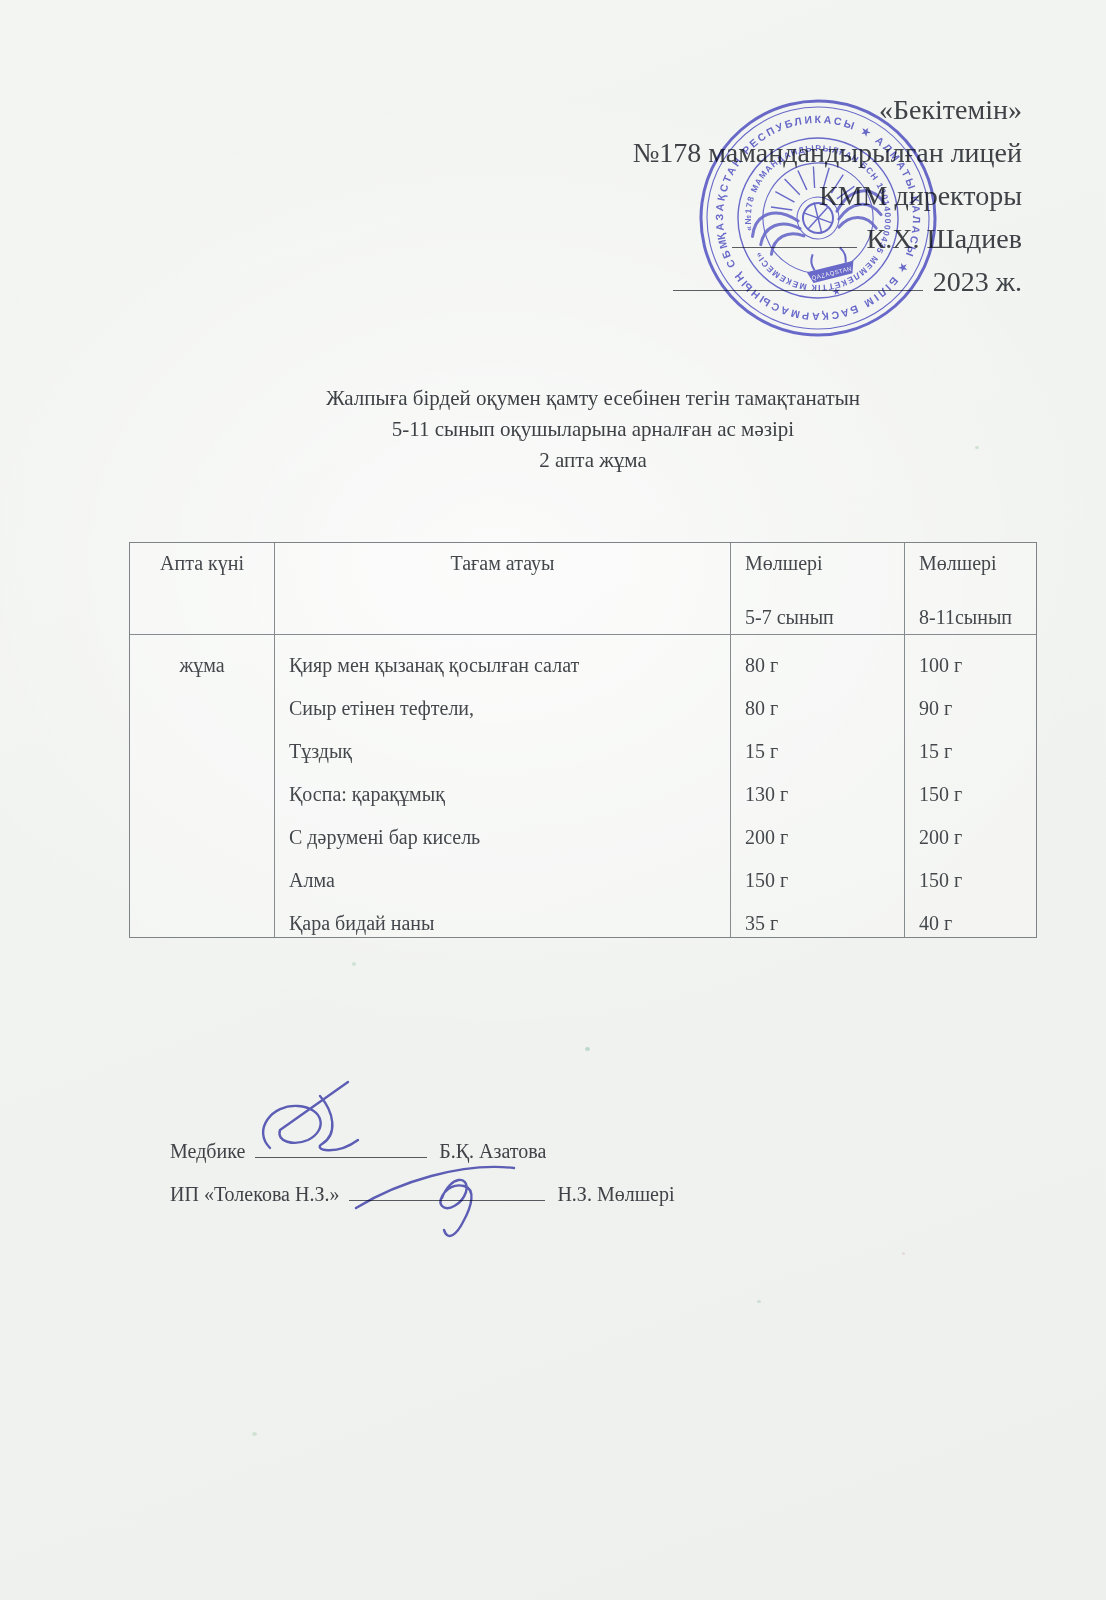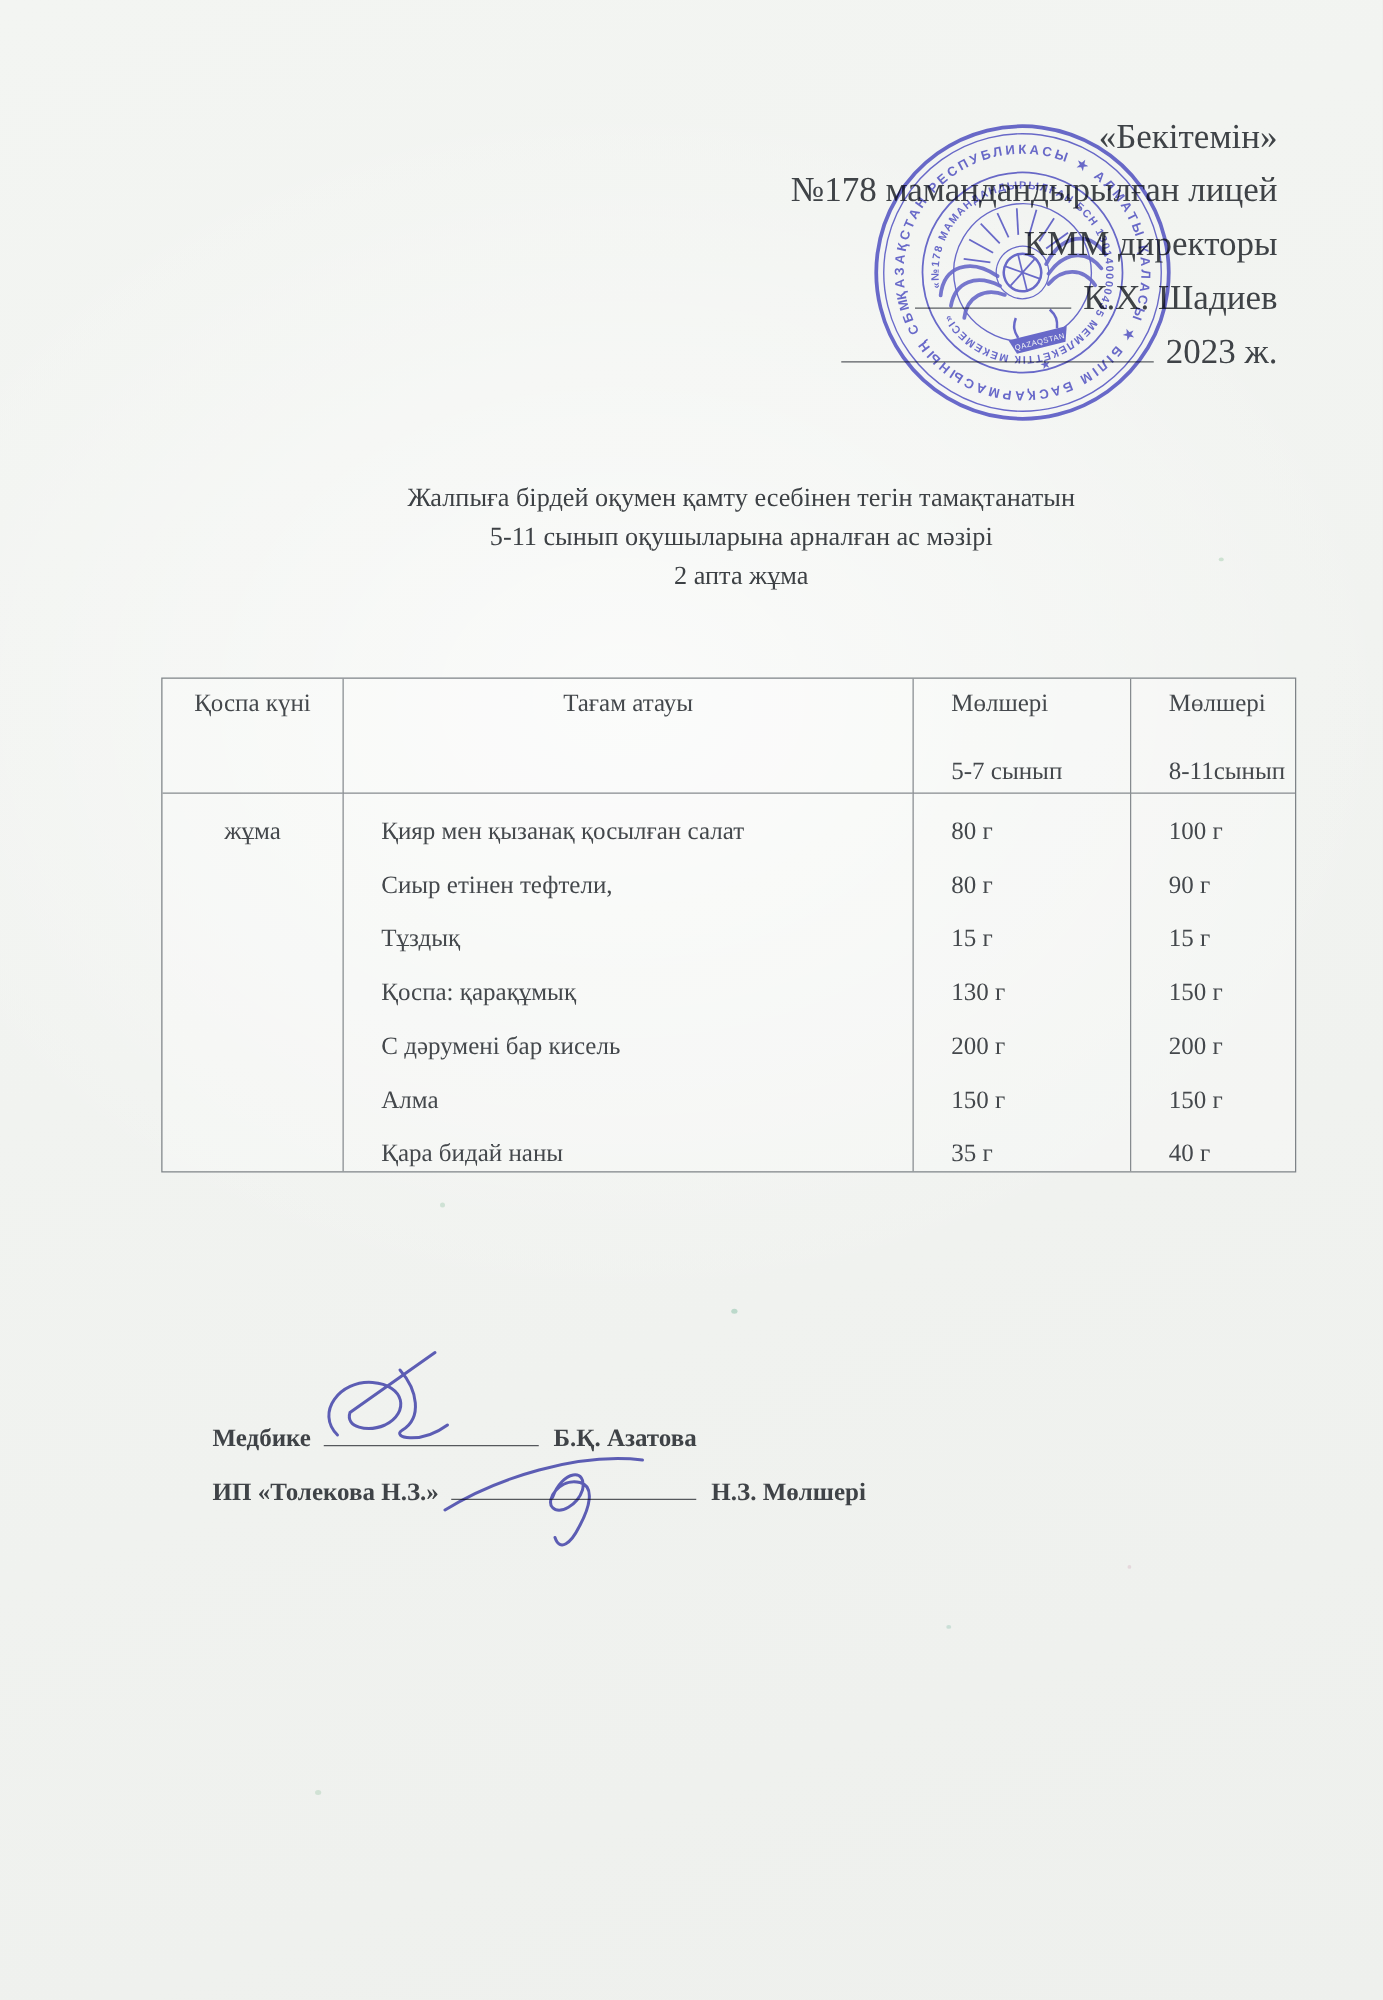--- a/index.html
+++ b/index.html
@@ -151,7 +151,7 @@
 
   <div class="menu-table">
 
-    <div class="cell bb center">Қоспа күні</div>
+    <div class="cell bb center">Апта күні</div>
     <div class="cell bb bl center">Тағам атауы</div>
     <div class="cell bb bl pad">
       <div>Мөлшері</div>

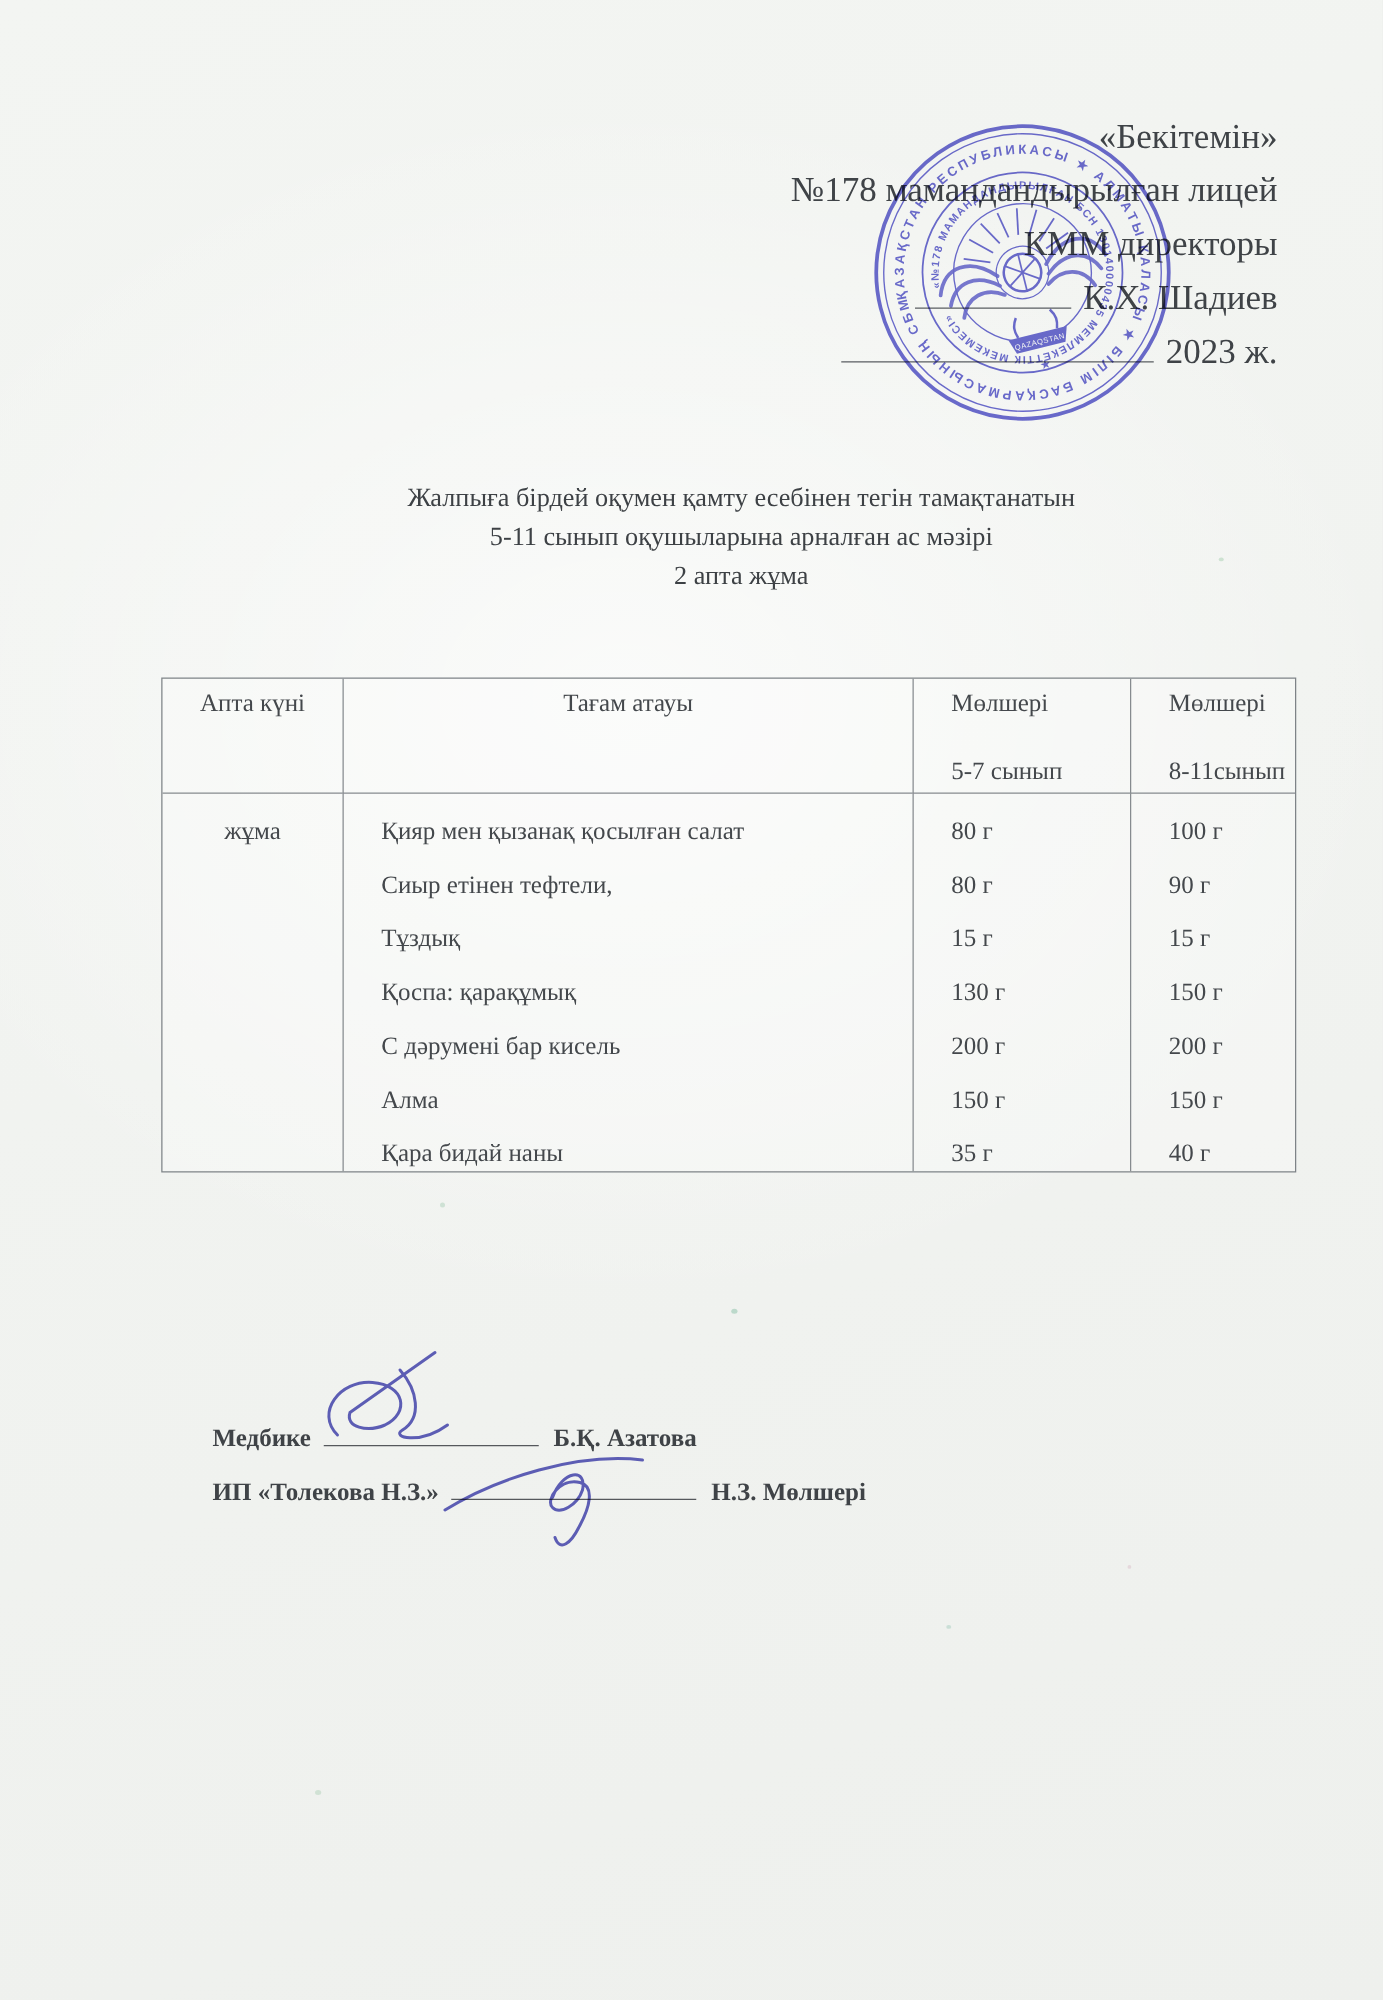--- a/index.html
+++ b/index.html
@@ -53,7 +53,7 @@
   .cell.bb{border-bottom:1.2px solid #868b8f;}
   .cell.center{text-align:center;}
   .cell .sub{margin-top:31px;}
-  .cell.pad{padding-left:30px;}
+  .cell.pad{padding-left:14px;}
   .lines div{height:43px;line-height:43px;white-space:nowrap;}
   .daycell div{height:43px;line-height:43px;text-align:center;}
   

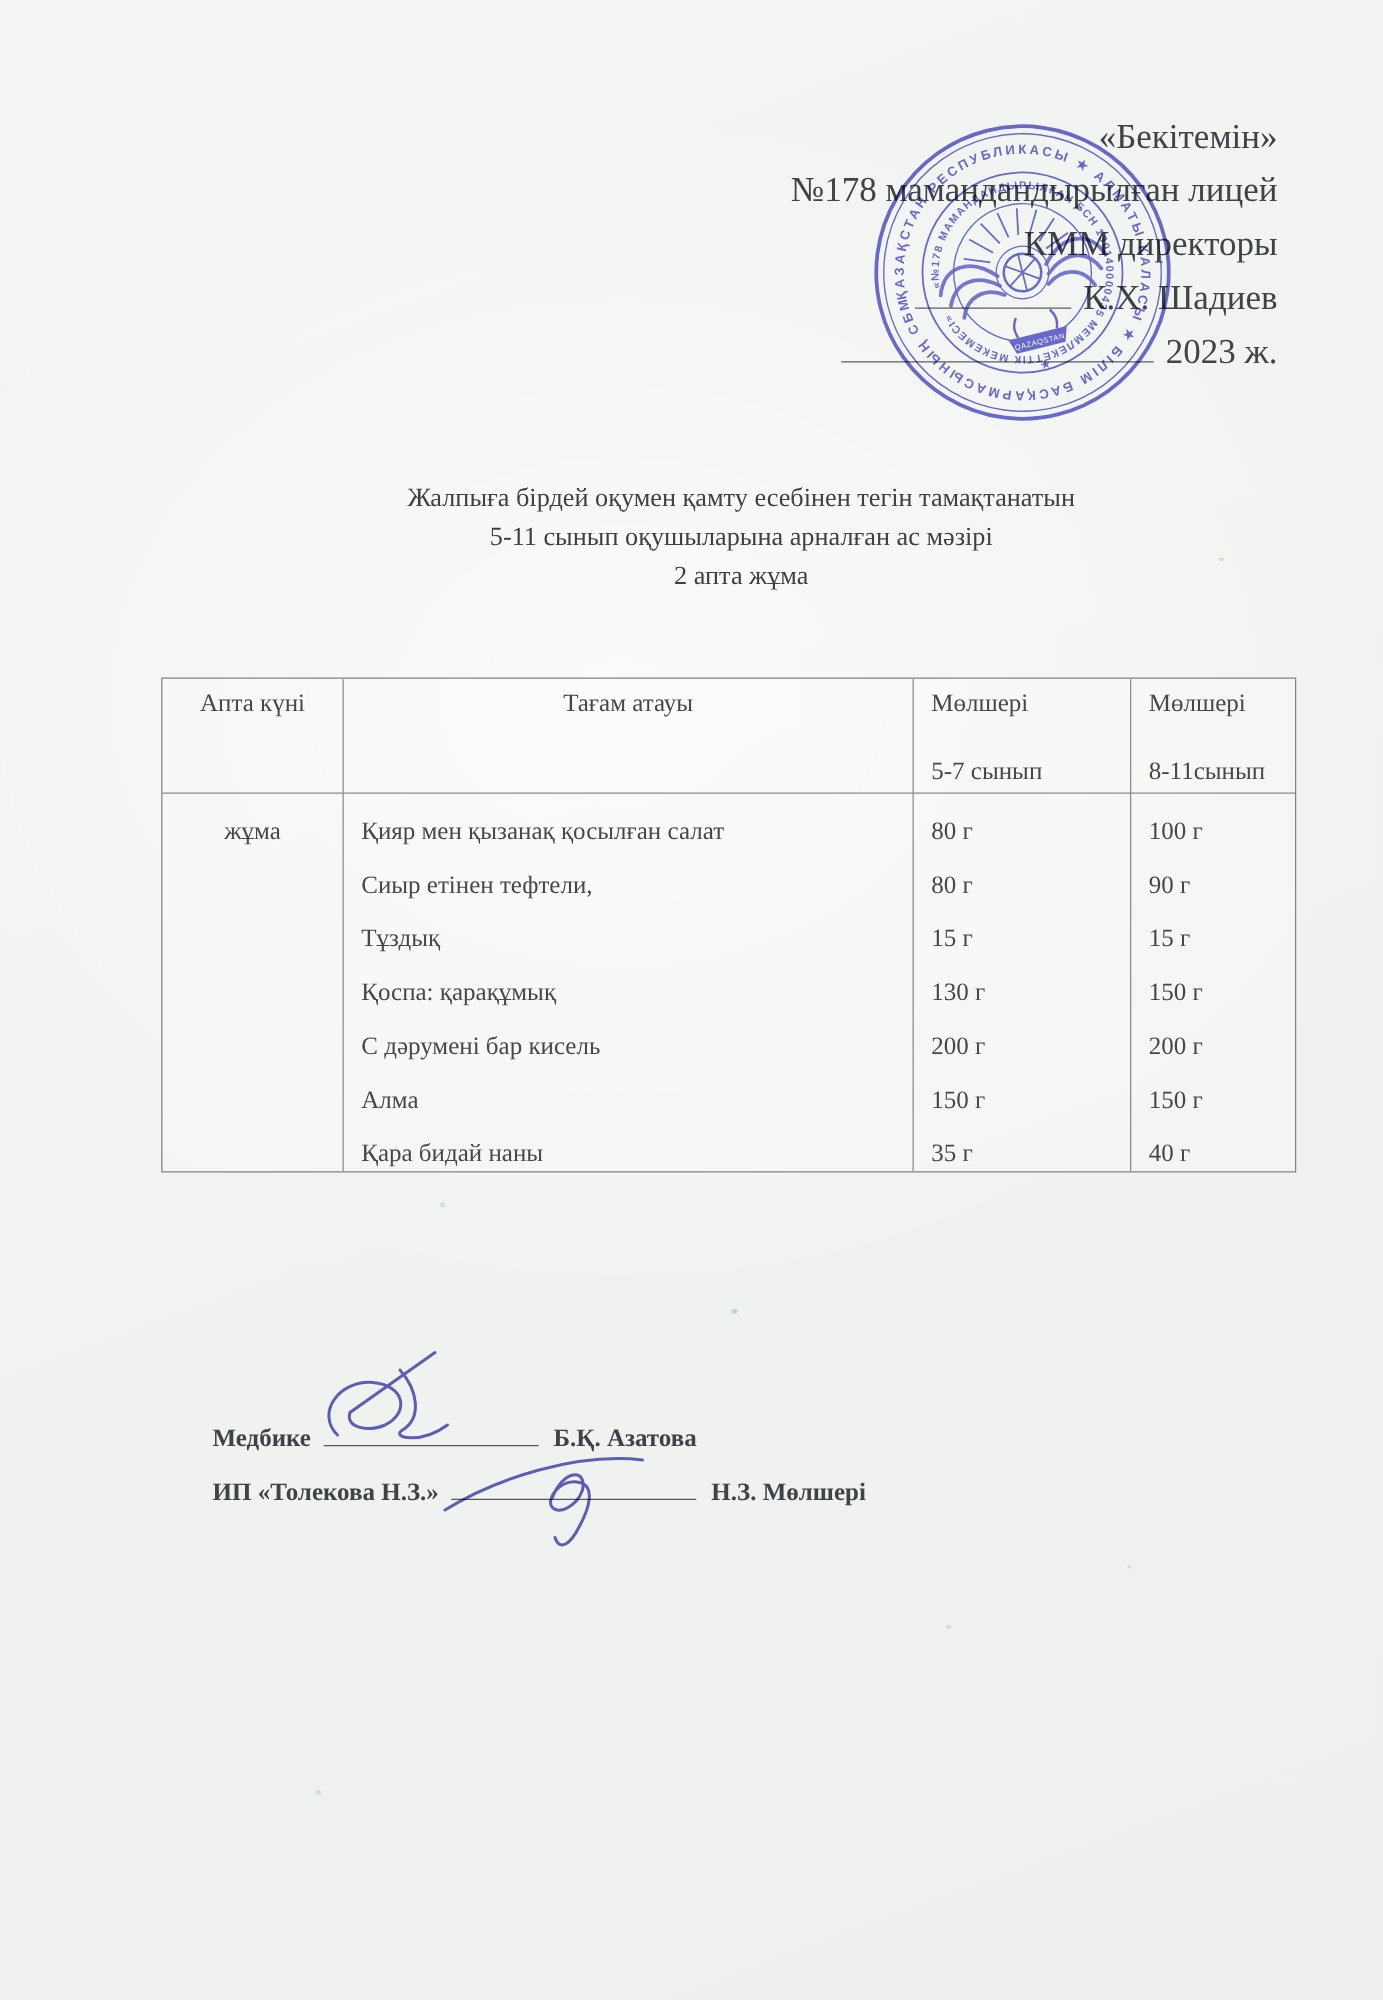--- a/index.html
+++ b/index.html
@@ -58,7 +58,7 @@
   .daycell div{height:43px;line-height:43px;text-align:center;}
   
   .sig-row{
-    position:absolute;left:170px;font-size:20px;white-space:nowrap;color:#3f4347;font-weight:bold;
+    position:absolute;left:170px;font-size:20px;white-space:nowrap;color:#3f4347;
   }
   .sig-row.first{top:1140px;}
   .sig-row.second{top:1183px;}

